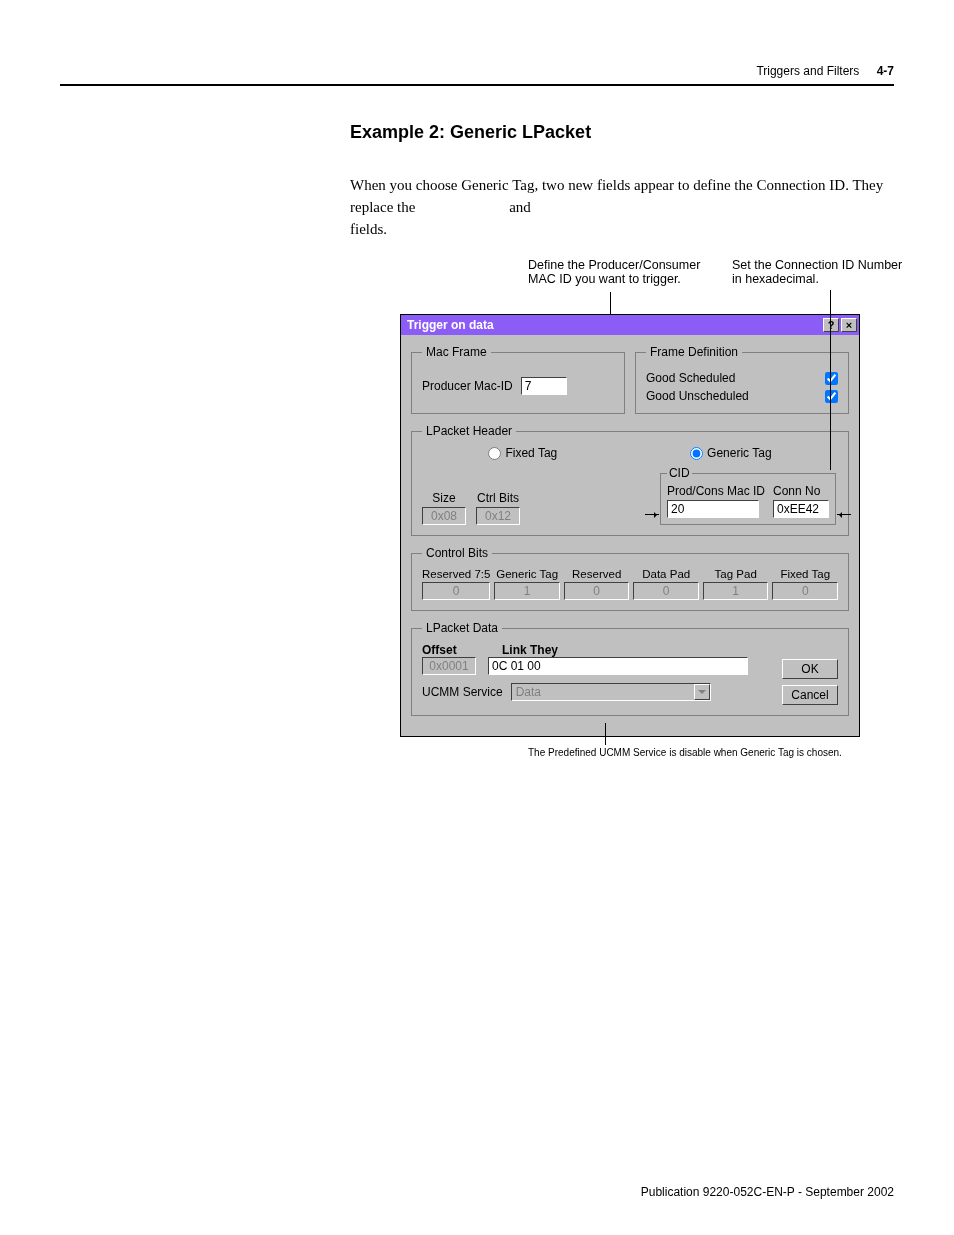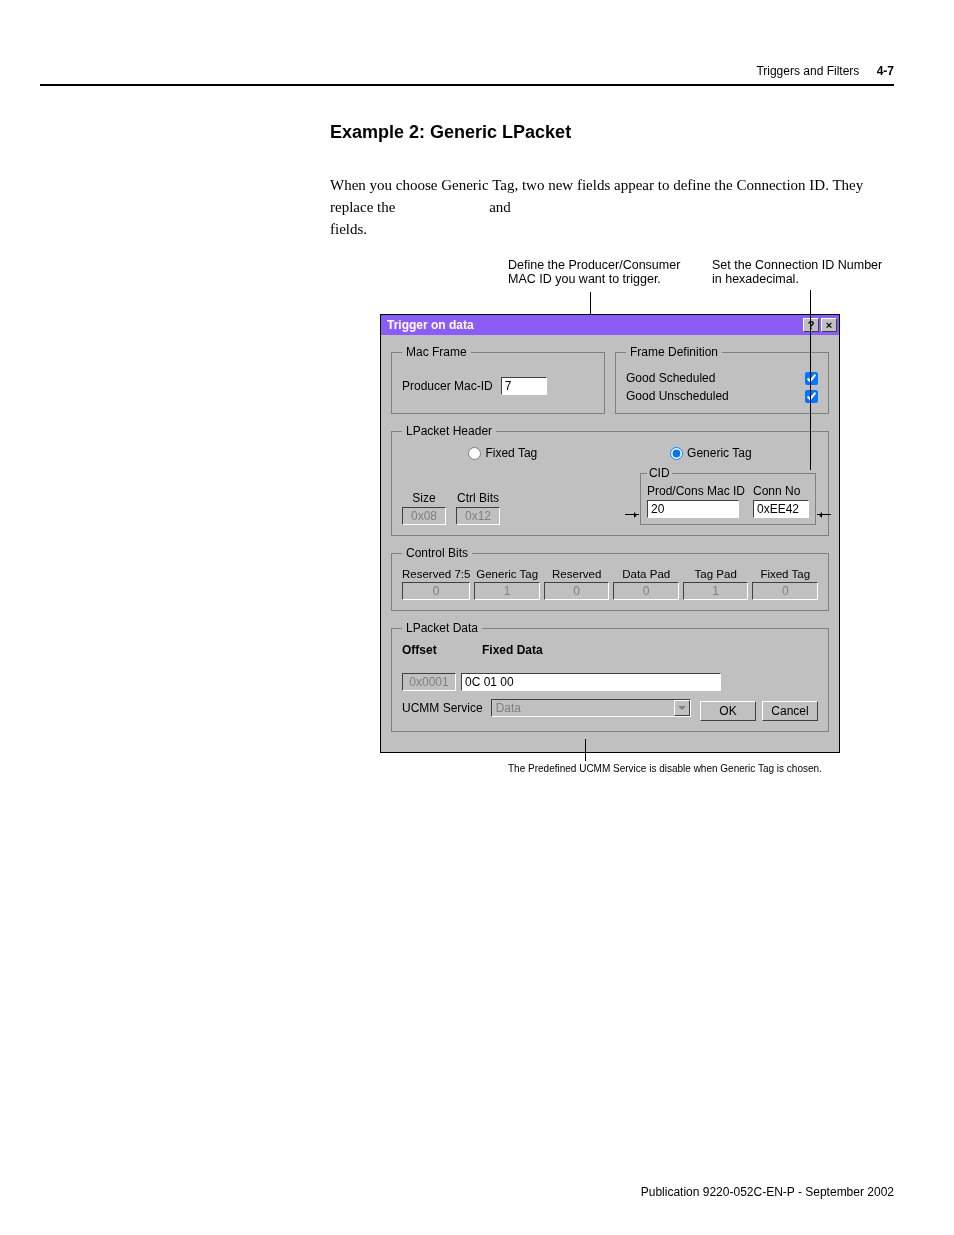--- a/index.html
+++ b/index.html
@@ -14,7 +14,7 @@
     position: relative;
   }
   .page {
-    padding: 64px 60px 0 40px;
+    padding: 64px 60px 0 60px;
     height: 100%;
     position: relative;
   }

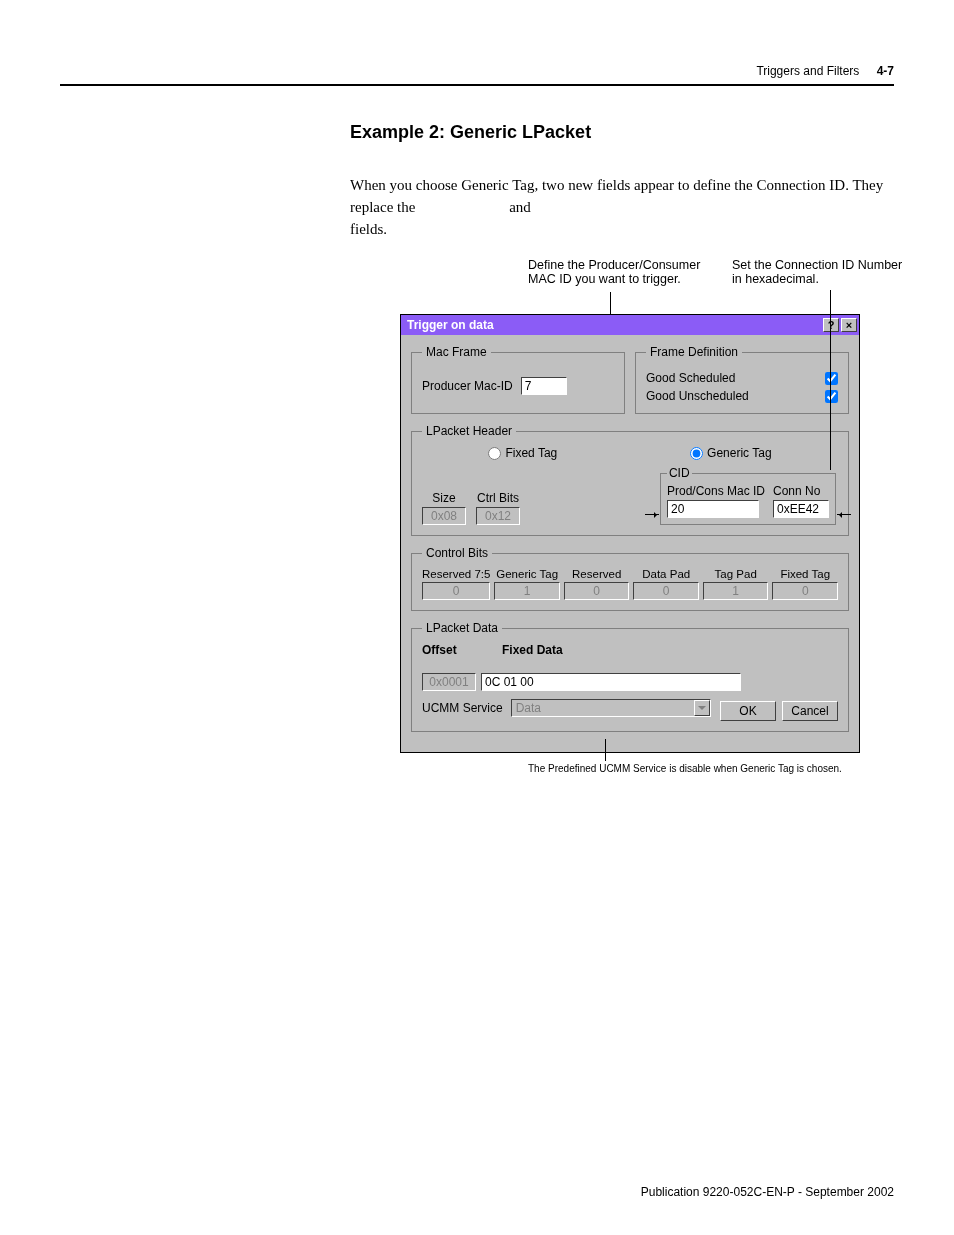--- a/index.html
+++ b/index.html
@@ -311,7 +311,7 @@
           <legend>LPacket Data</legend>
           <div style="display:flex; gap:20px;font-weight:bold;">
             <div style="width:60px">Offset</div>
-            <div>Fixed Data</div>
+            <div>Link They</div>
           </div>
           <div style="display:flex; gap:5px; margin-top:16px;">
             <input class="txtbox ro" style="width: 54px;" readonly="" value="0x0001">

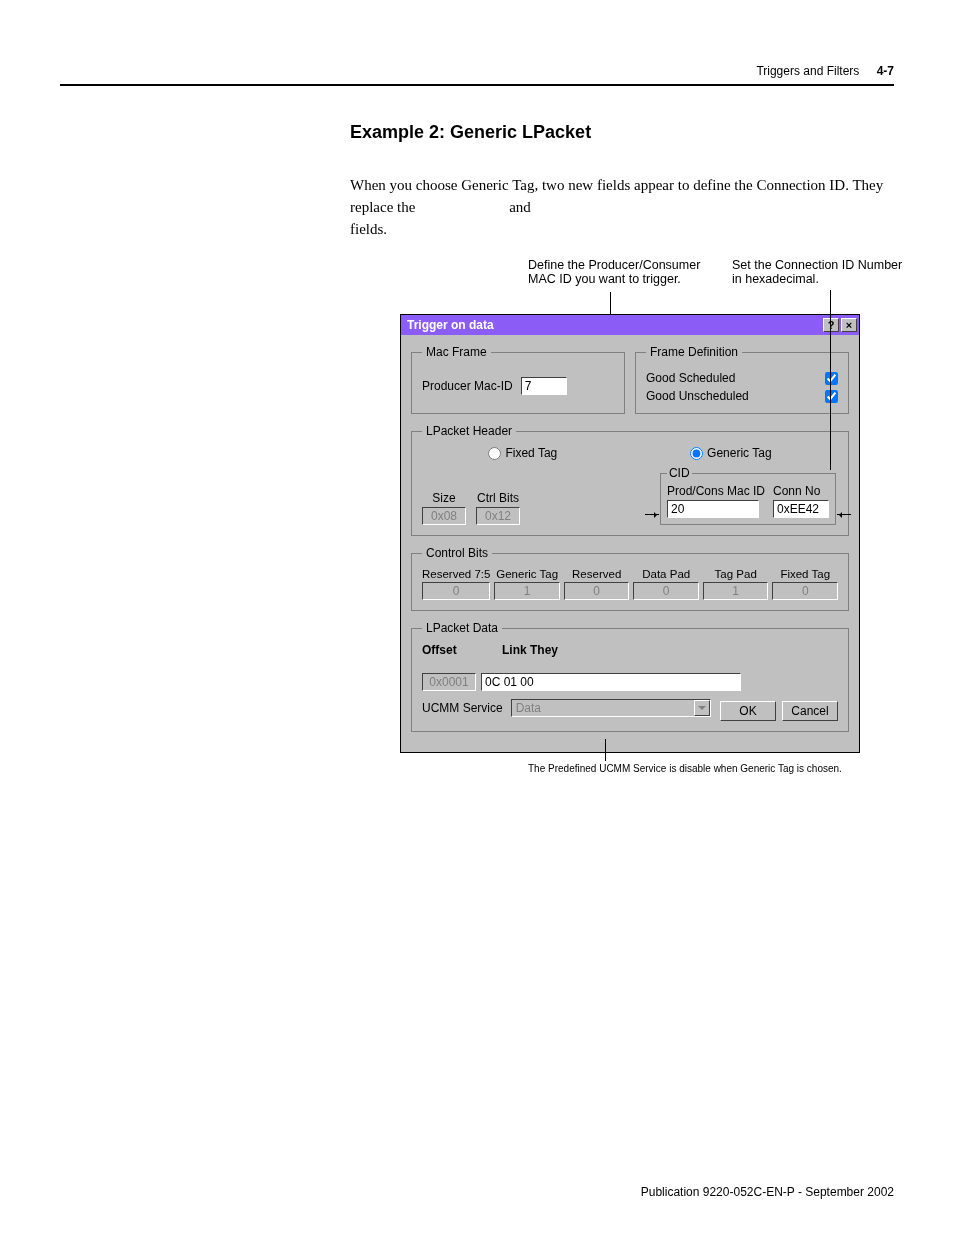--- a/index.html
+++ b/index.html
@@ -313,7 +313,7 @@
             <div style="width:60px">Offset</div>
             <div>Link They</div>
           </div>
-          <div style="display:flex; gap:5px; margin-top:16px;">
+          <div style="display:flex; gap:12px; margin-top:0;">
             <input class="txtbox ro" style="width: 54px;" readonly="" value="0x0001">
             <input class="txtbox" style="width: 260px;" value="0C 01 00">
           </div>

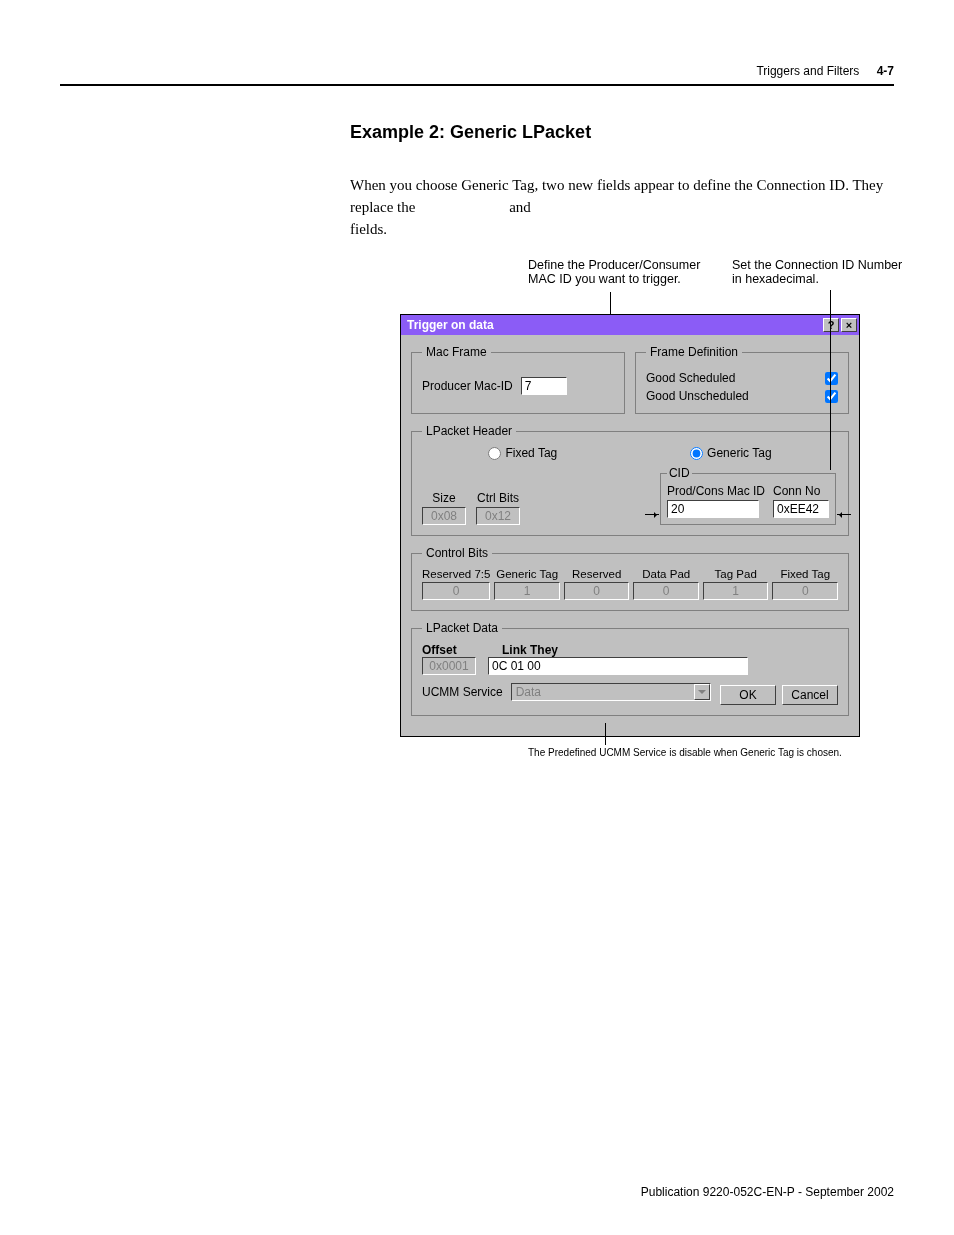--- a/index.html
+++ b/index.html
@@ -160,7 +160,7 @@
     text-align:center;
     font: inherit;
   }
-  .rightbtns { position:absolute; right:10px; bottom:10px; display:flex; flex-direction:row; gap:6px; }
+  .rightbtns { position:absolute; right:10px; bottom:10px; display:flex; flex-direction:column; gap:6px; }
 
   .selectwrap { display:flex; align-items:center; gap:8px; margin-top:8px; }
   .selectbox {

